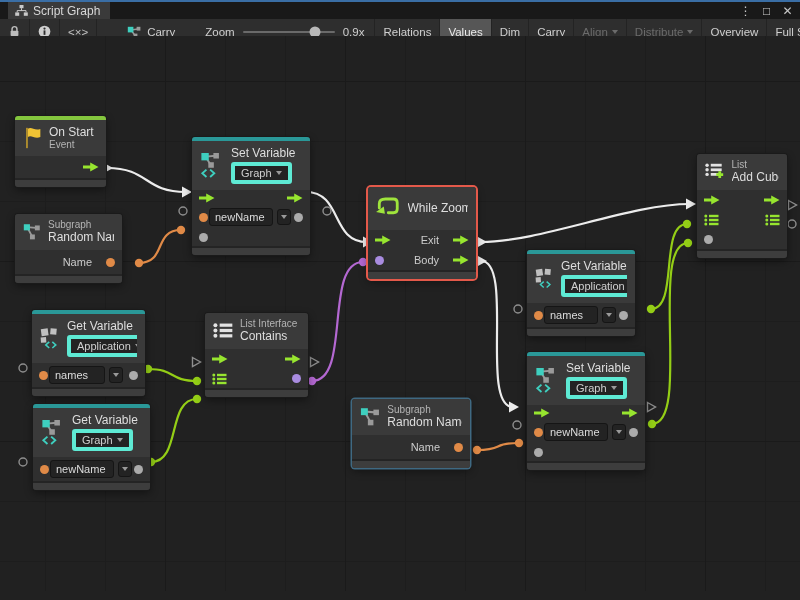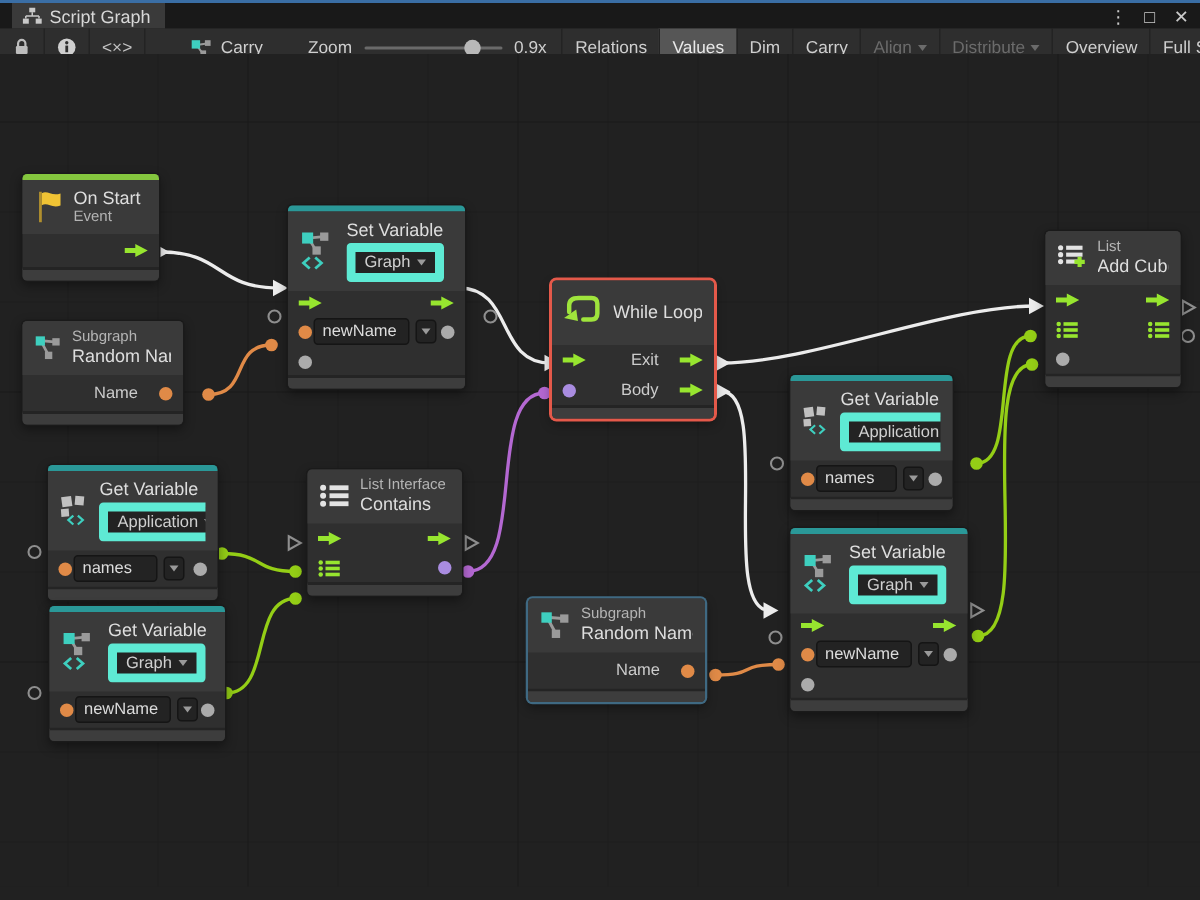--- a/index.html
+++ b/index.html
@@ -47,7 +47,7 @@
   .ntitle{color:#dedede;font-size:12px;line-height:14px;white-space:nowrap;overflow:hidden;}
   .ncat{color:#b4b4b4;font-size:10px;line-height:11px;white-space:nowrap;}
   .ntitles{min-width:0;overflow:hidden;}
-  .drop{background:#232323;border:6px solid #5eead4;border-radius:3px;color:#d0d0d0;font-size:11px;
+  .drop{background:#232323;border:4px solid #5eead4;border-radius:3px;color:#d0d0d0;font-size:11px;
         padding:1px 6px;display:inline-flex;align-items:center;margin-top:2px;}
   .varbox{background:#232323;border:1px solid #151515;border-radius:3px;color:#dcdcdc;font-size:11px;
           padding:1px 5px;height:14px;line-height:14px;white-space:nowrap;overflow:hidden;}

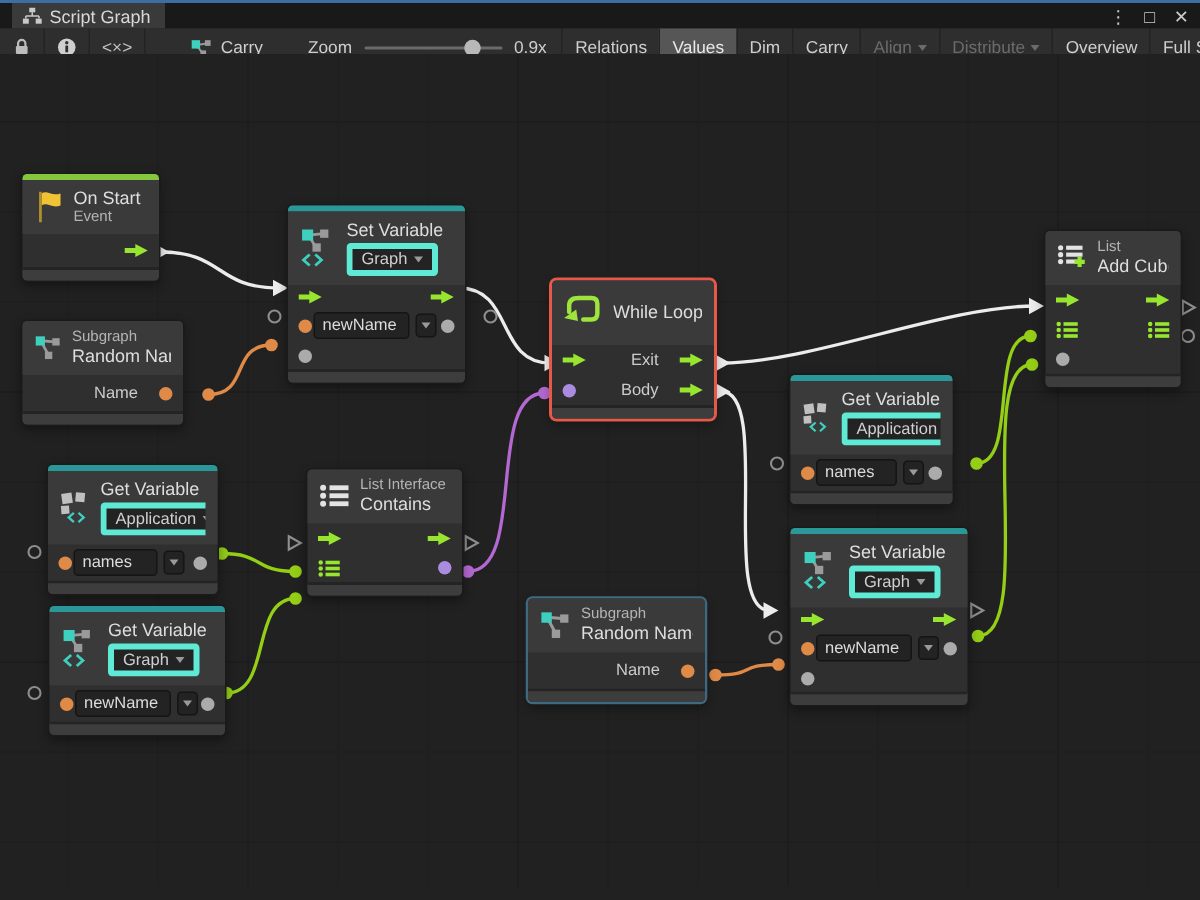--- a/index.html
+++ b/index.html
@@ -289,7 +289,7 @@
           <path d="M10 3.5H18.5Q22.5 3.5 22.5 7.5V14Q22.5 18 18.5 18H13M10 3.5Q3.5 3.5 3.5 8.5V13" stroke="#9fe43c" stroke-width="3" fill="none" stroke-linecap="round"></path>
           <polygon points="3.5,11.5 10.5,15 3.5,21.5" fill="#9fe43c" transform="rotate(55 6 16)"></polygon>
         </svg>
-        <div class="ntitle">While Loop</div>
+        <div class="ntitle">While Zoom</div>
       </div>
       <div class="prow r20">
         <span class="pleft">

